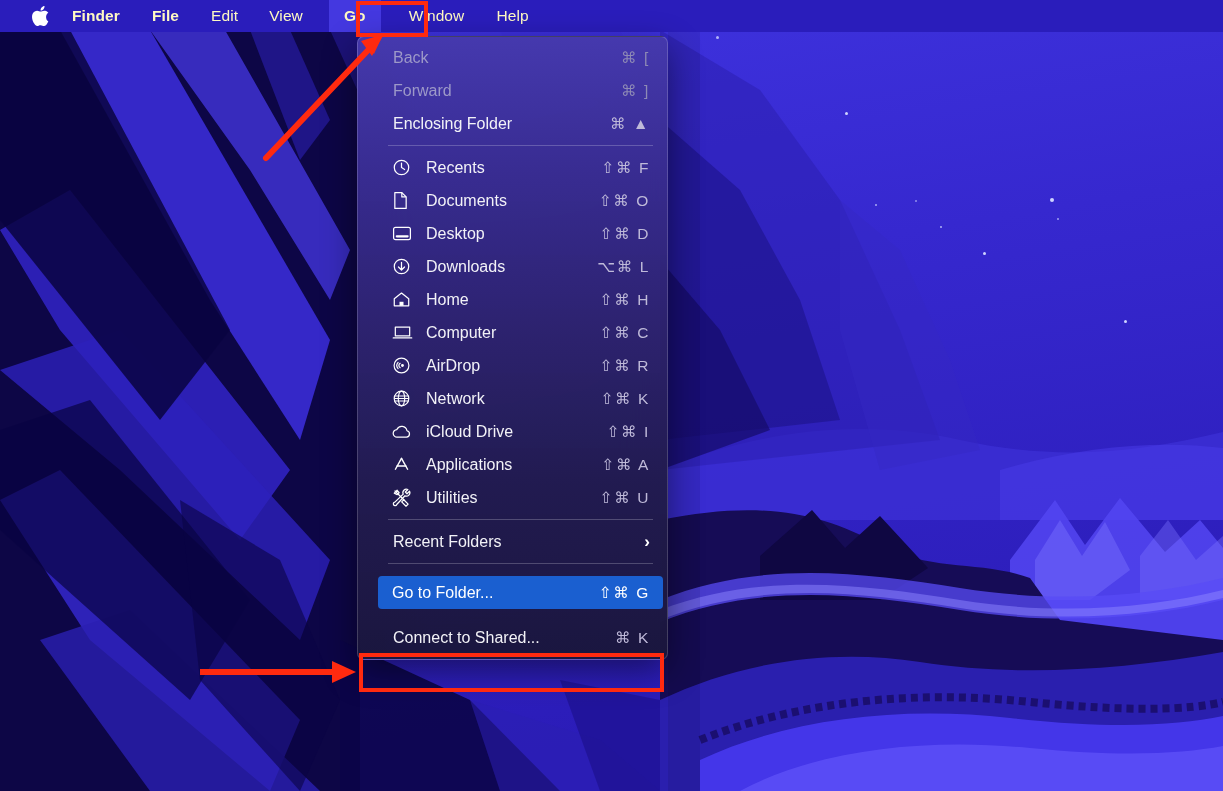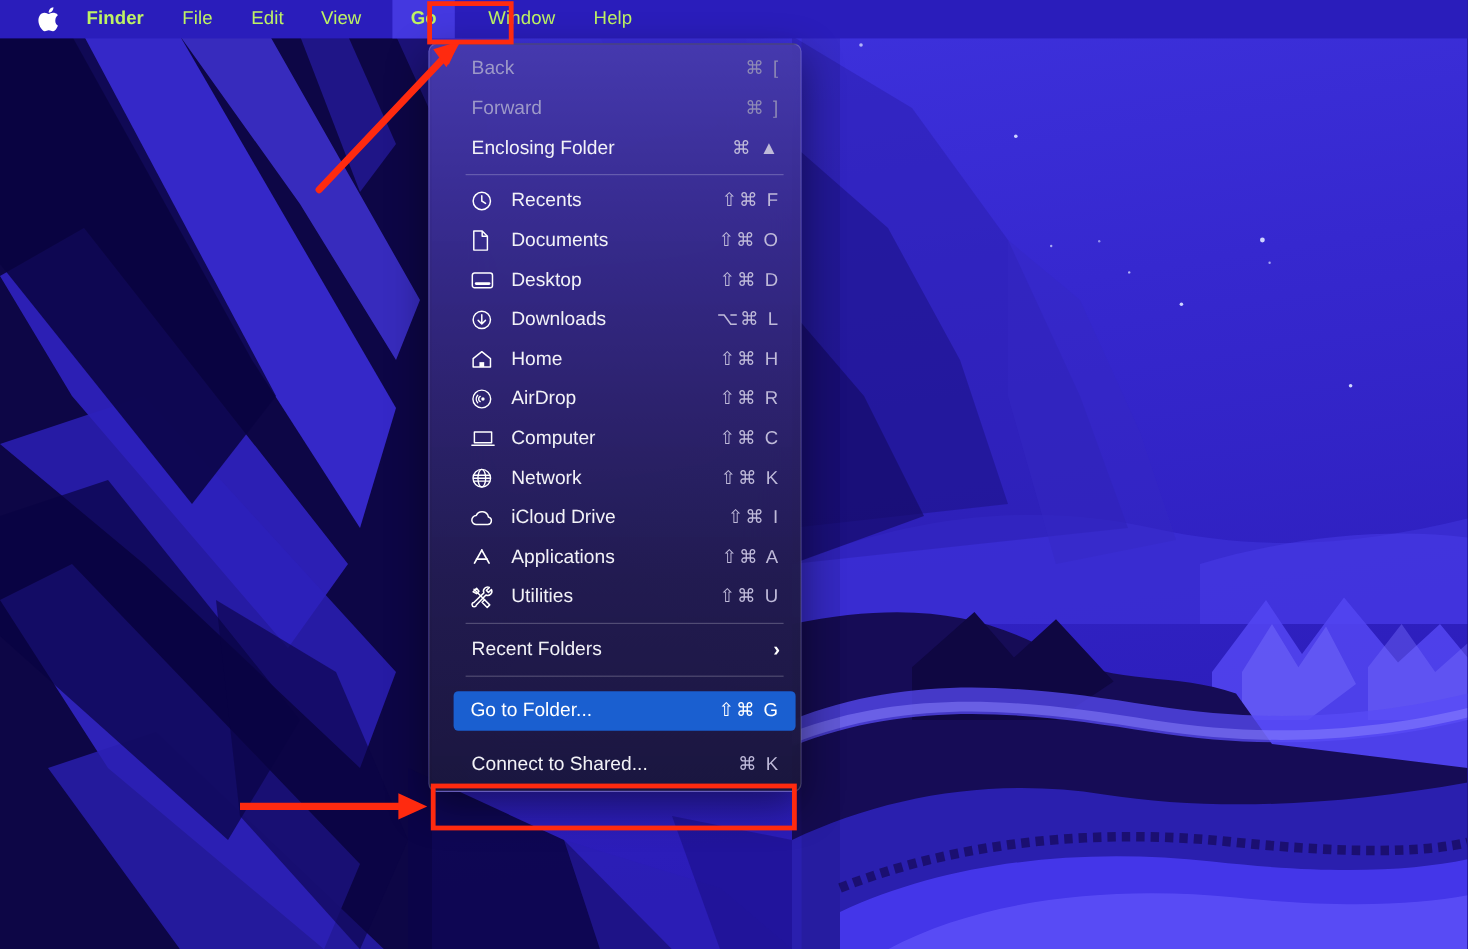--- a/index.html
+++ b/index.html
@@ -36,7 +36,7 @@
   }
   .mb-item {
     font-size:15.5px;
-    color:#bef264;
+    color:#fef9c3;
     padding:0 0;
     line-height:32px;
     white-space:nowrap;

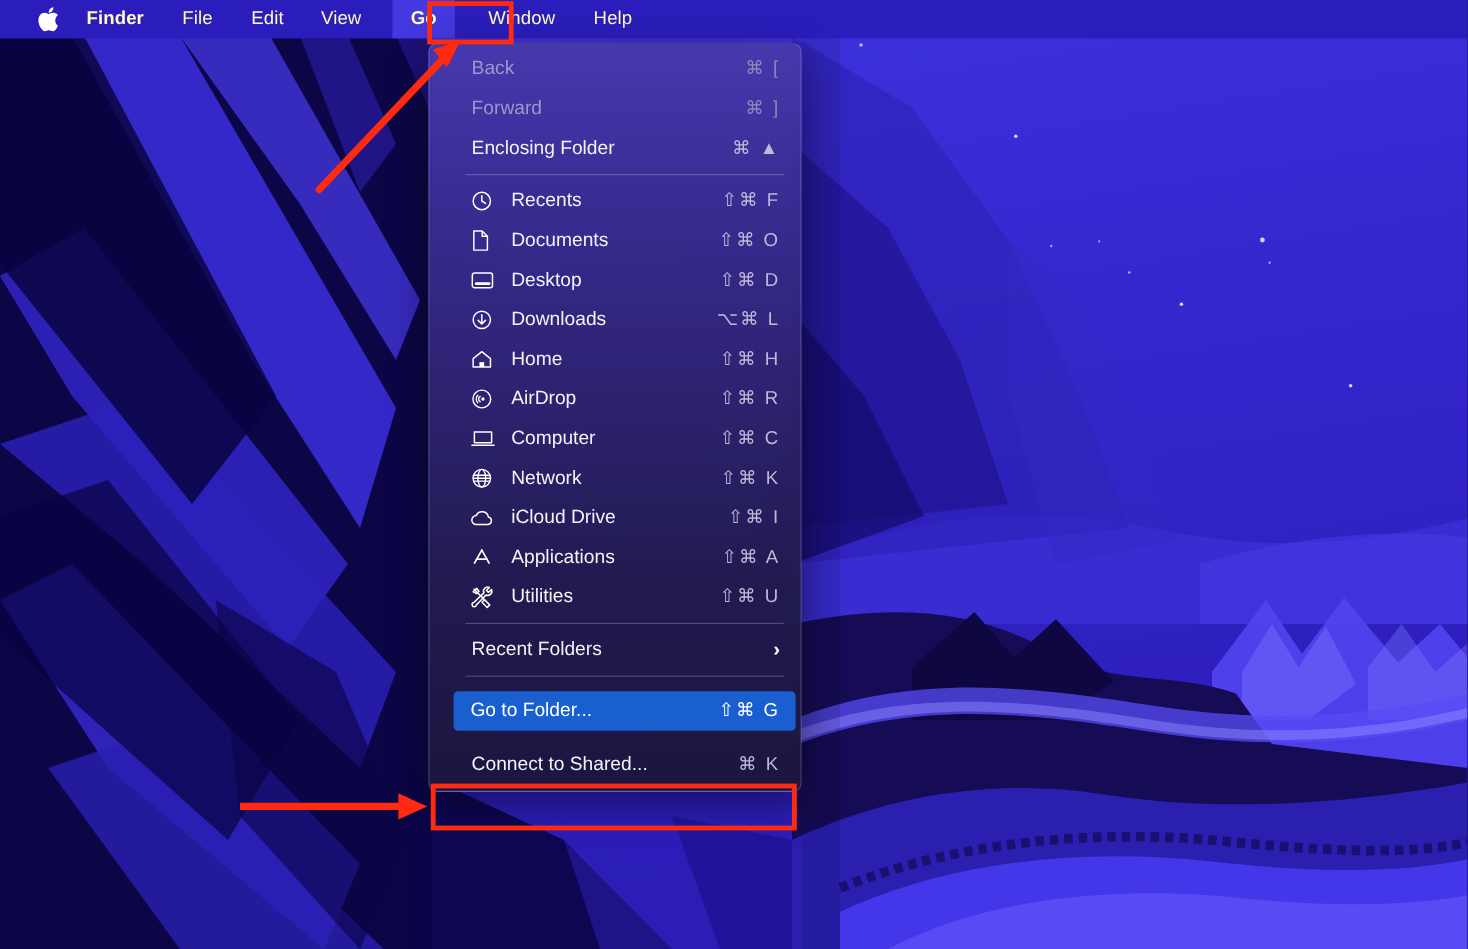--- a/index.html
+++ b/index.html
@@ -44,7 +44,7 @@
   }
   #apple-logo { margin-left:31px; width:19px; height:22px; display:block; }
   #mb-finder { margin-left:22px; font-weight:bold; font-size:15.5px; }
-  #mb-file   { margin-left:32px; }
+  #mb-file   { margin-left:32px;font-weight:bold; }
   #mb-edit   { margin-left:32px; }
   #mb-view   { margin-left:31px; }
   #mb-go-wrap {

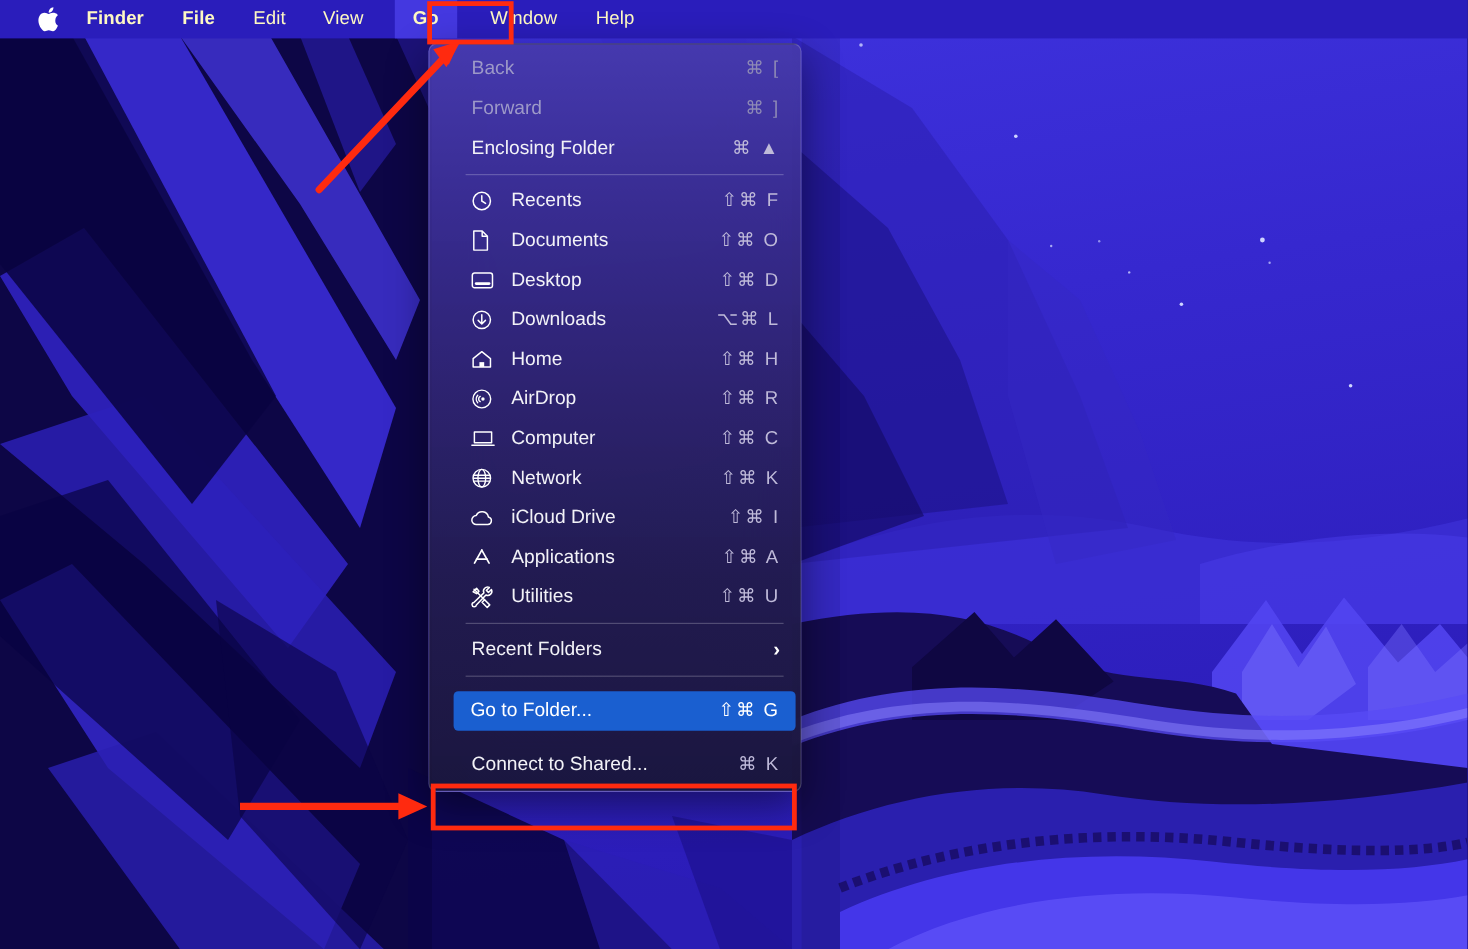--- a/index.html
+++ b/index.html
@@ -326,6 +326,17 @@
 
     <div class="menu-row">
       <span class="mi-icon">
+        <svg width="21" height="17" viewBox="0 0 22 18" fill="none" stroke="#ffffff" stroke-width="1.3">
+          <path d="M3.4 3.2h15.2v9.4H3.4z" stroke-linejoin="round"></path>
+          <path d="M1.2 14.8h19.6" stroke-linecap="round"></path>
+        </svg>
+      </span>
+      <span class="mi-label">Computer</span>
+      <span class="mi-key">⇧⌘ C</span>
+    </div>
+
+    <div class="menu-row">
+      <span class="mi-icon">
         <svg width="19" height="19" viewBox="0 0 20 20" fill="none" stroke="#ffffff" stroke-width="1.25">
           <circle cx="10" cy="10" r="7.8"></circle>
           <path d="M6.4 13.3a5 5 0 0 1 0-6.6" stroke-linecap="round"></path>
@@ -339,17 +350,6 @@
 
     <div class="menu-row">
       <span class="mi-icon">
-        <svg width="21" height="17" viewBox="0 0 22 18" fill="none" stroke="#ffffff" stroke-width="1.3">
-          <path d="M3.4 3.2h15.2v9.4H3.4z" stroke-linejoin="round"></path>
-          <path d="M1.2 14.8h19.6" stroke-linecap="round"></path>
-        </svg>
-      </span>
-      <span class="mi-label">Computer</span>
-      <span class="mi-key">⇧⌘ C</span>
-    </div>
-
-    <div class="menu-row">
-      <span class="mi-icon">
         <svg width="19" height="19" viewBox="0 0 20 20" fill="none" stroke="#ffffff" stroke-width="1.2">
           <circle cx="10" cy="10" r="7.7"></circle>
           <ellipse cx="10" cy="10" rx="3.4" ry="7.7"></ellipse>

